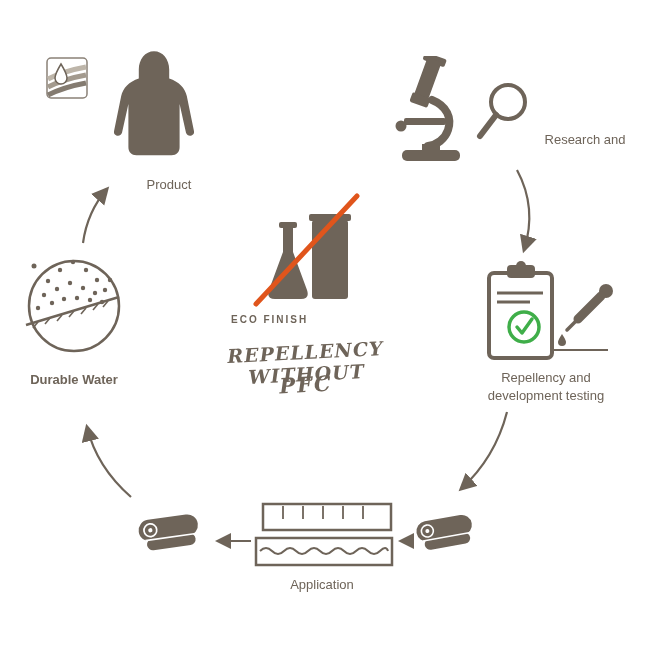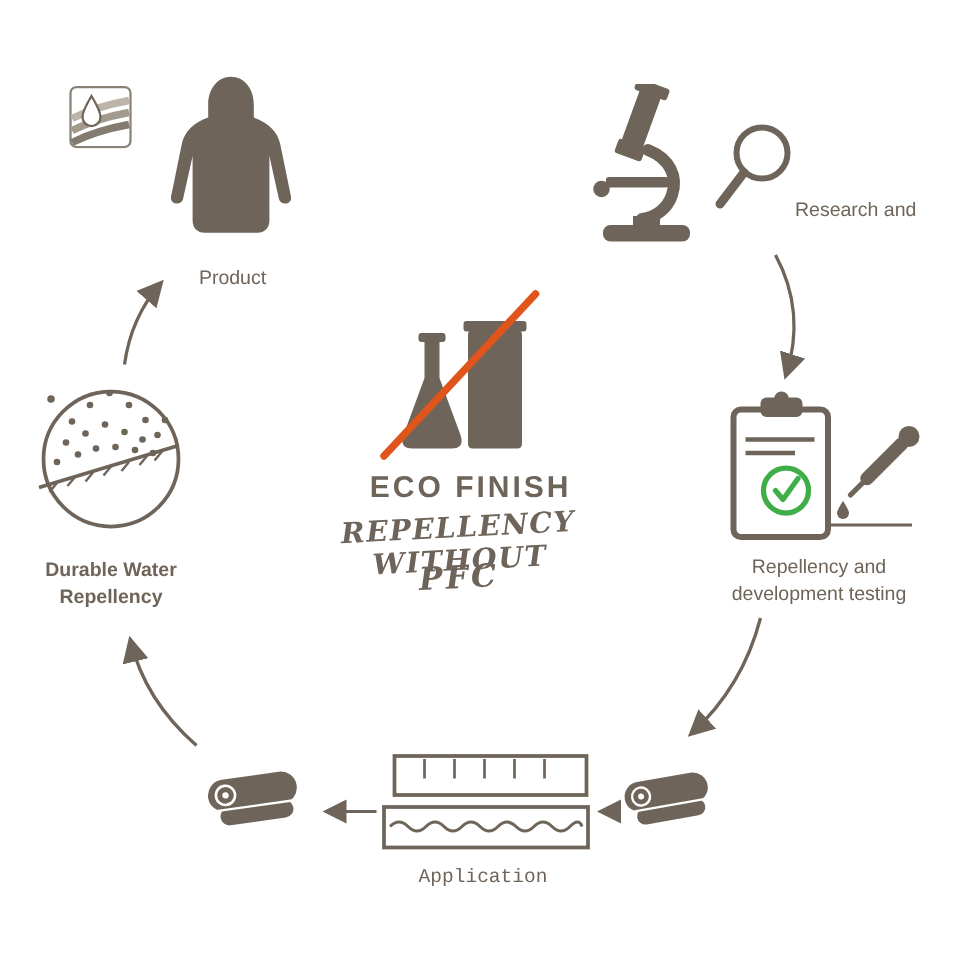--- a/index.html
+++ b/index.html
@@ -19,7 +19,7 @@
     line-height:18px;
     text-align:center;
   }
-  .label.left-align{text-align:left;}
+  .label.left-align{text-align:center;}
   .label.bold{font-weight:700;}
   .brand{
     position:absolute;

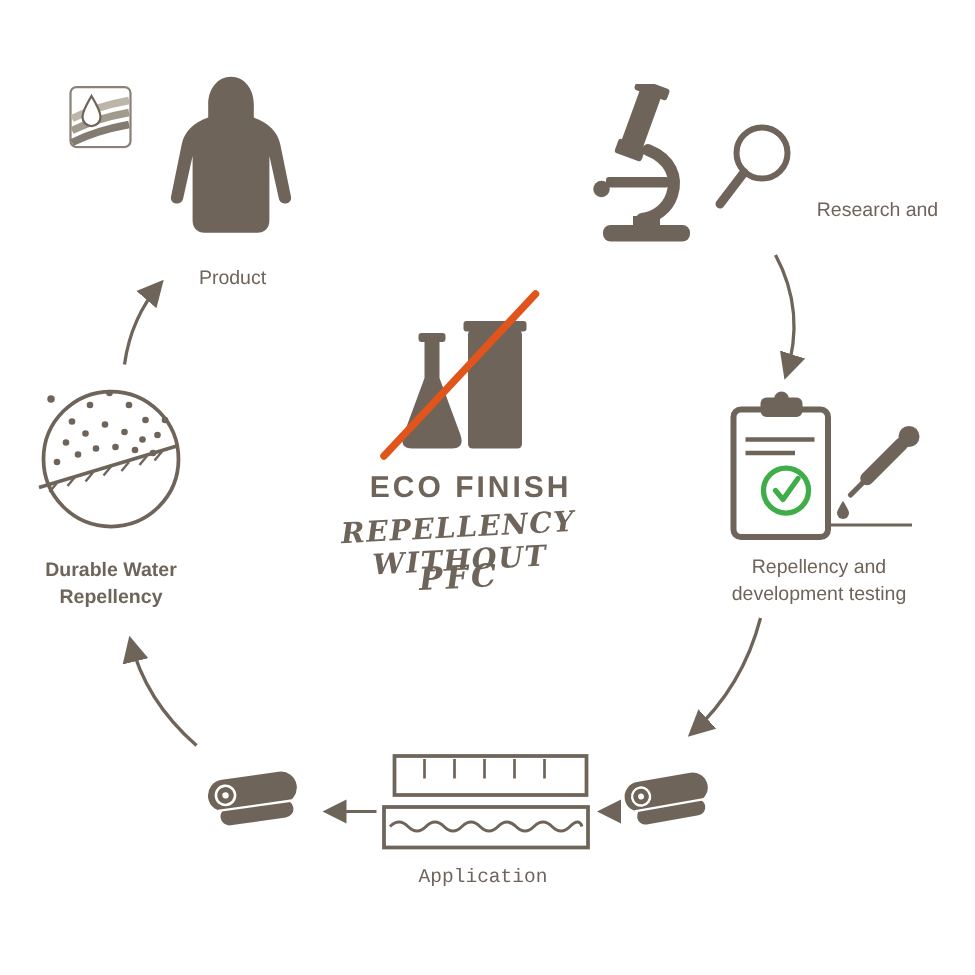--- a/index.html
+++ b/index.html
@@ -198,7 +198,7 @@
     </g>
   </svg>
 
-  <div class="label" style="left:95px;top:176px;width:120px;">Product</div>
+  <div class="label" style="left:109px;top:176px;width:120px;">Product</div>
 
   <div class="label left-align" style="left:530px;top:131px;width:110px;">
     <div>Research and</div>

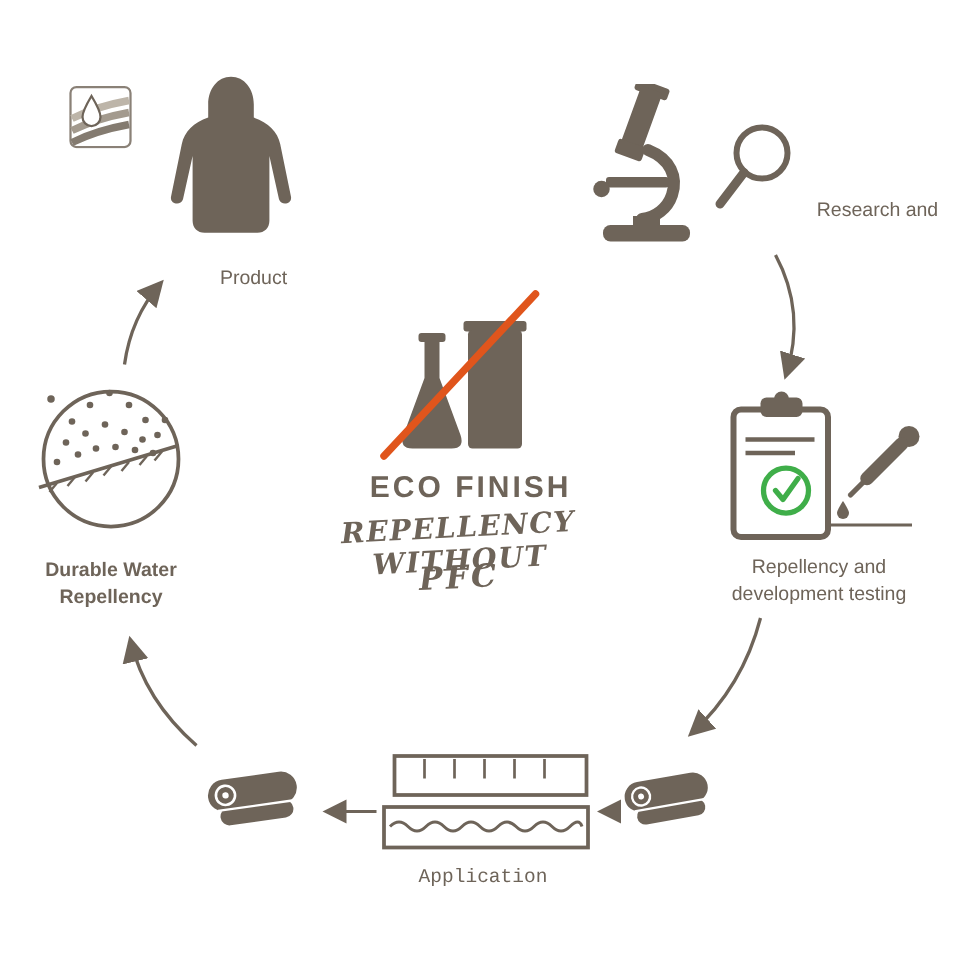--- a/index.html
+++ b/index.html
@@ -24,10 +24,10 @@
   .brand{
     position:absolute;
     left:231px;top:314px;width:150px;
-    text-align:right;
+    text-align:left;
     color:#6e6459;
     font-weight:700;
-    font-size:20px;
+    font-size:10px;
     letter-spacing:2px;
   }
   .tagline{

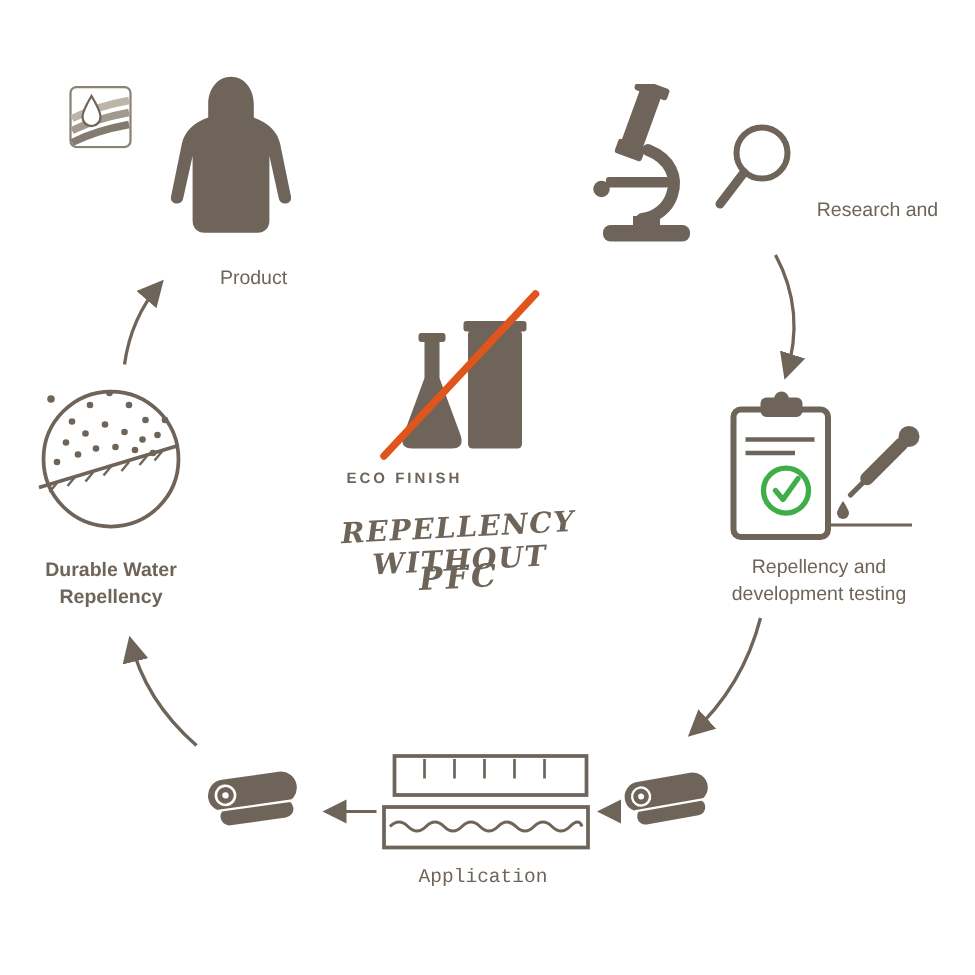--- a/index.html
+++ b/index.html
@@ -213,7 +213,6 @@
 
   <div class="label bold" style="left:10px;top:371px;width:128px;">
     <div>Durable Water</div>
-    <div>Repellency</div>
   </div>
 
   <div class="brand">ECO FINISH</div>

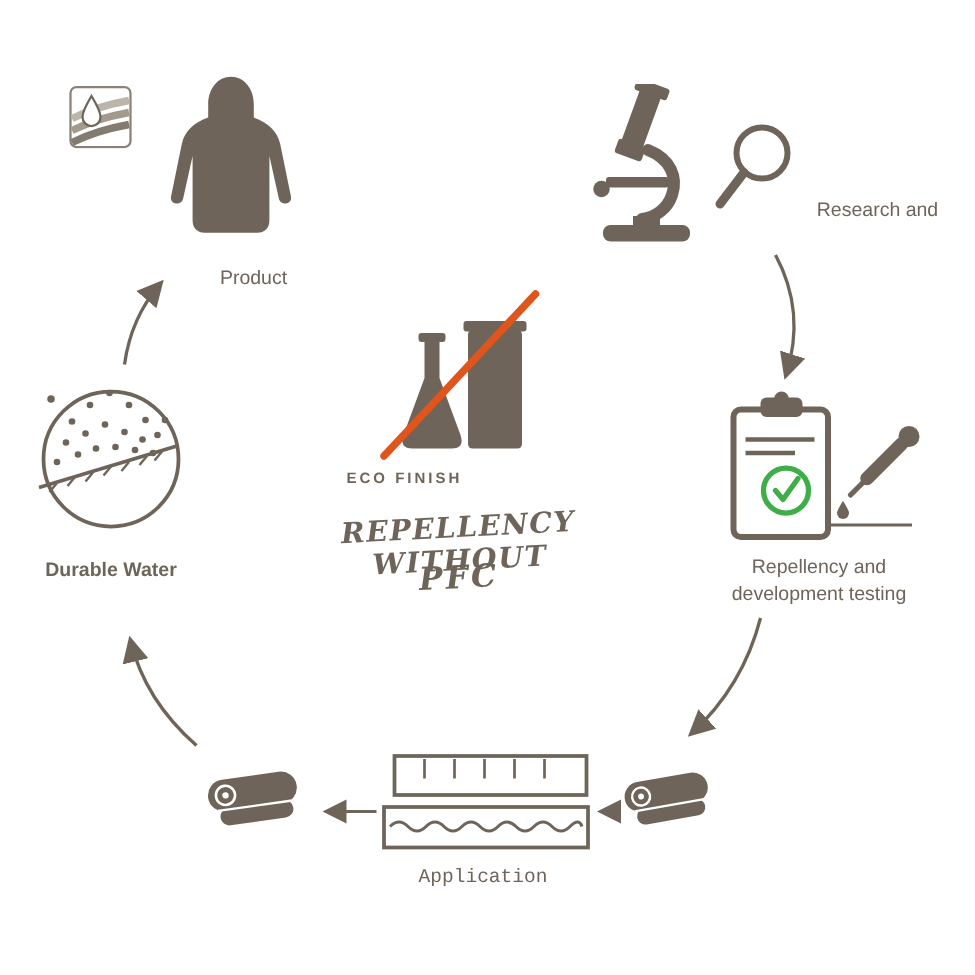--- a/index.html
+++ b/index.html
@@ -209,7 +209,7 @@
     <div>development testing</div>
   </div>
 
-  <div class="label" style="left:262px;top:576px;width:120px;font-family:Liberation Mono, monospace;">Application</div>
+  <div class="label" style="left:262px;top:576px;width:120px;">Application</div>
 
   <div class="label bold" style="left:10px;top:371px;width:128px;">
     <div>Durable Water</div>

